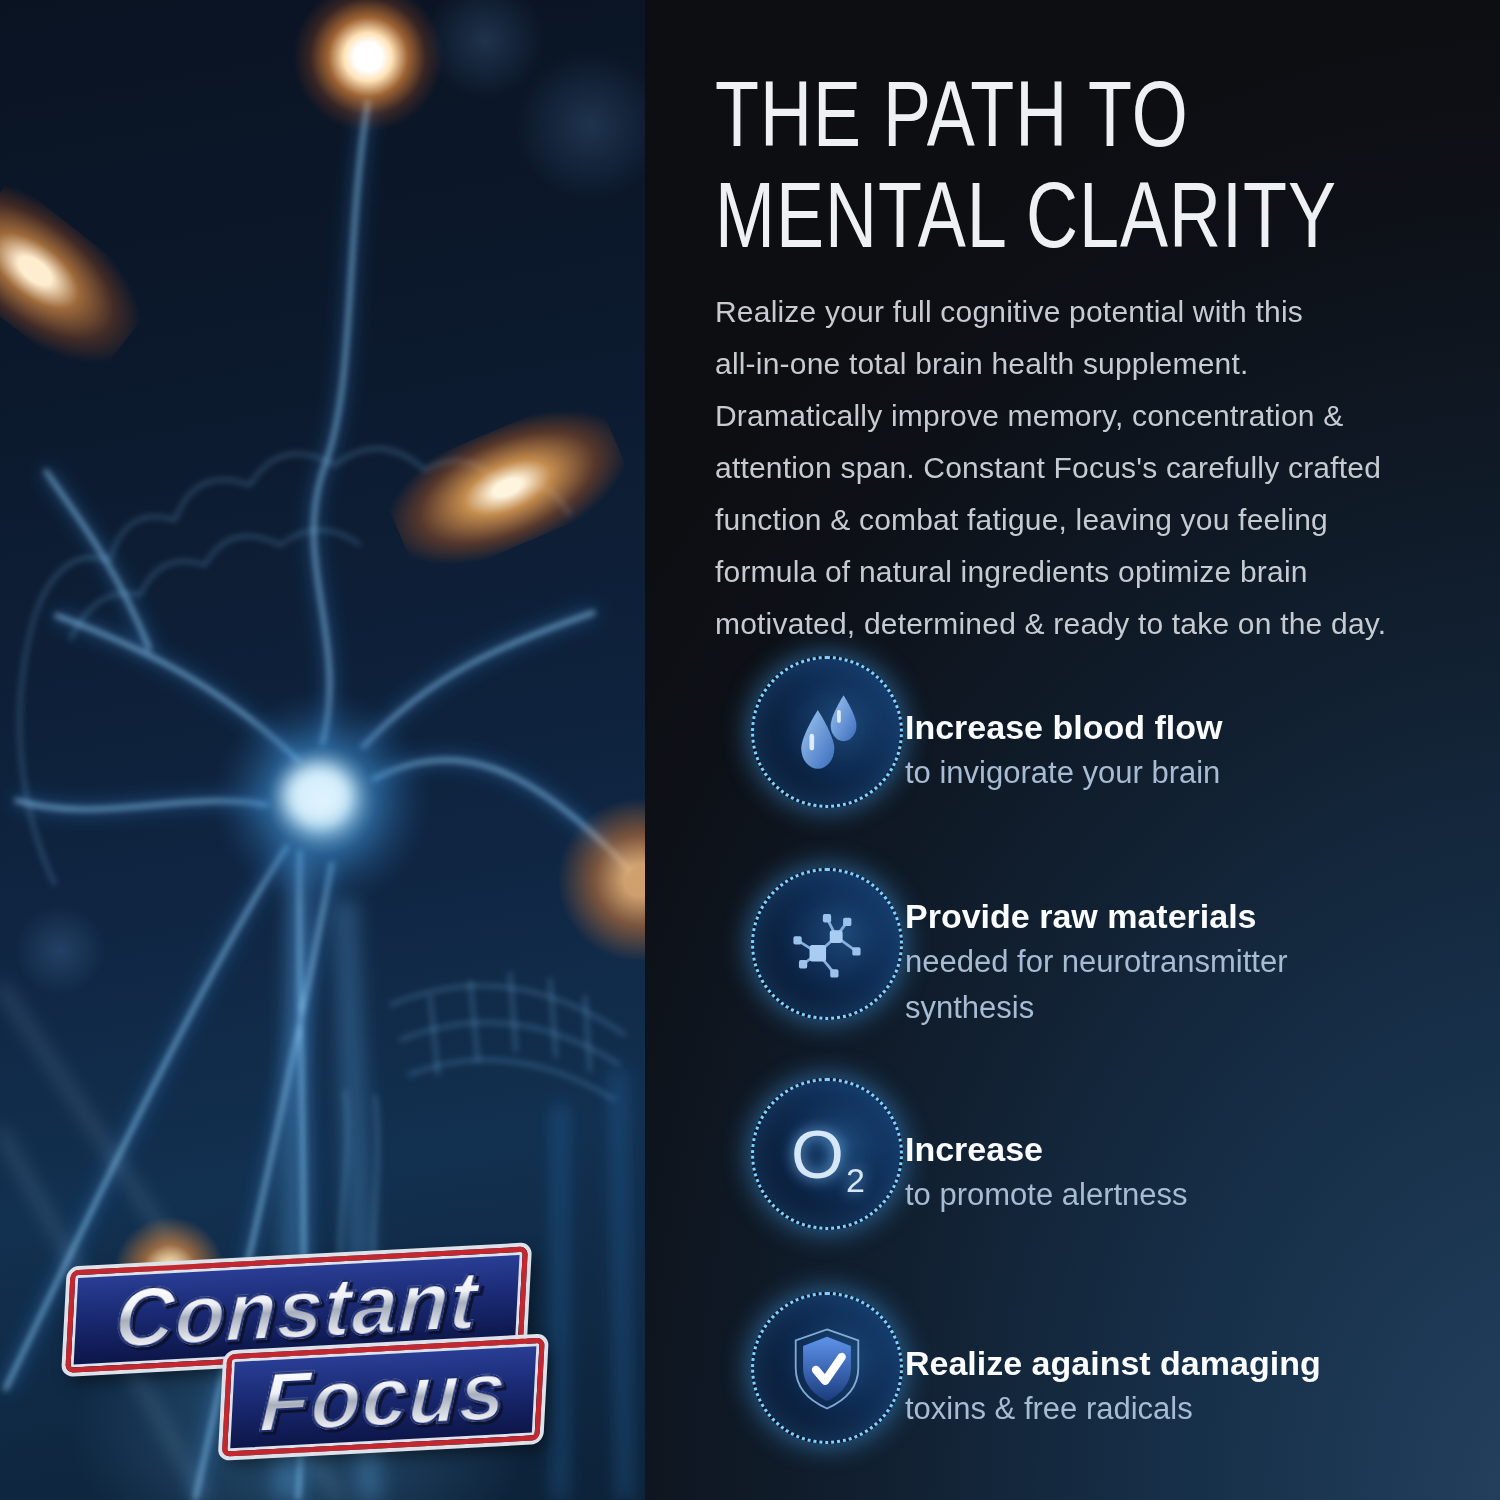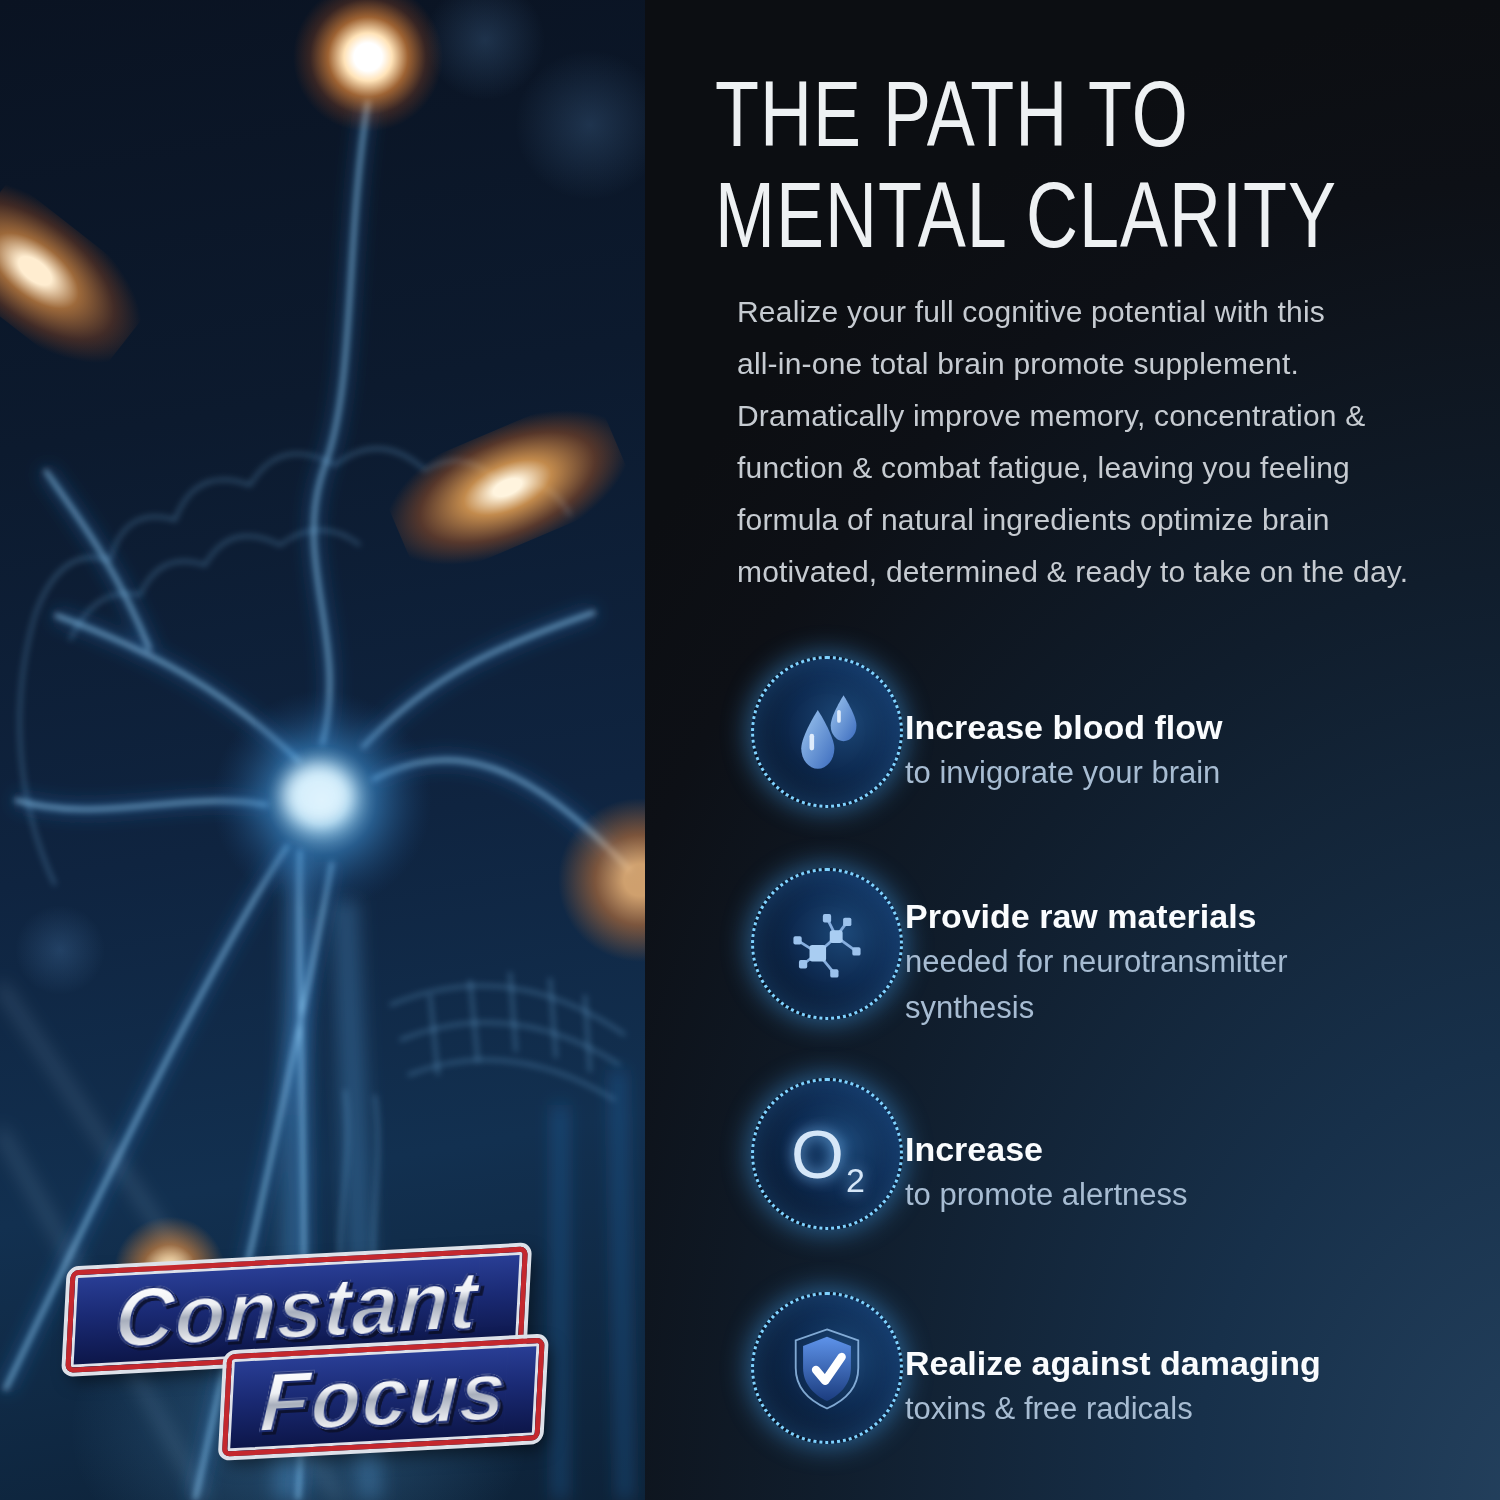--- a/index.html
+++ b/index.html
@@ -44,7 +44,7 @@
   .headline{position:absolute;left:70px;top:64px;margin:0;font-weight:400;color:#eef1f3;
       font-size:72px;line-height:79px;letter-spacing:1px;white-space:nowrap;
       transform:scaleY(1.28);transform-origin:top left;}
-  .intro{position:absolute;left:70px;top:286px;margin-left:22px;}
+  .intro{position:absolute;left:70px;top:286px;}
   .intro-line{height:52px;line-height:52px;white-space:nowrap;font-size:30px;color:#c6cbd1;letter-spacing:.2px;}
 
   .benefit{position:absolute;left:0;width:855px;height:160px;}

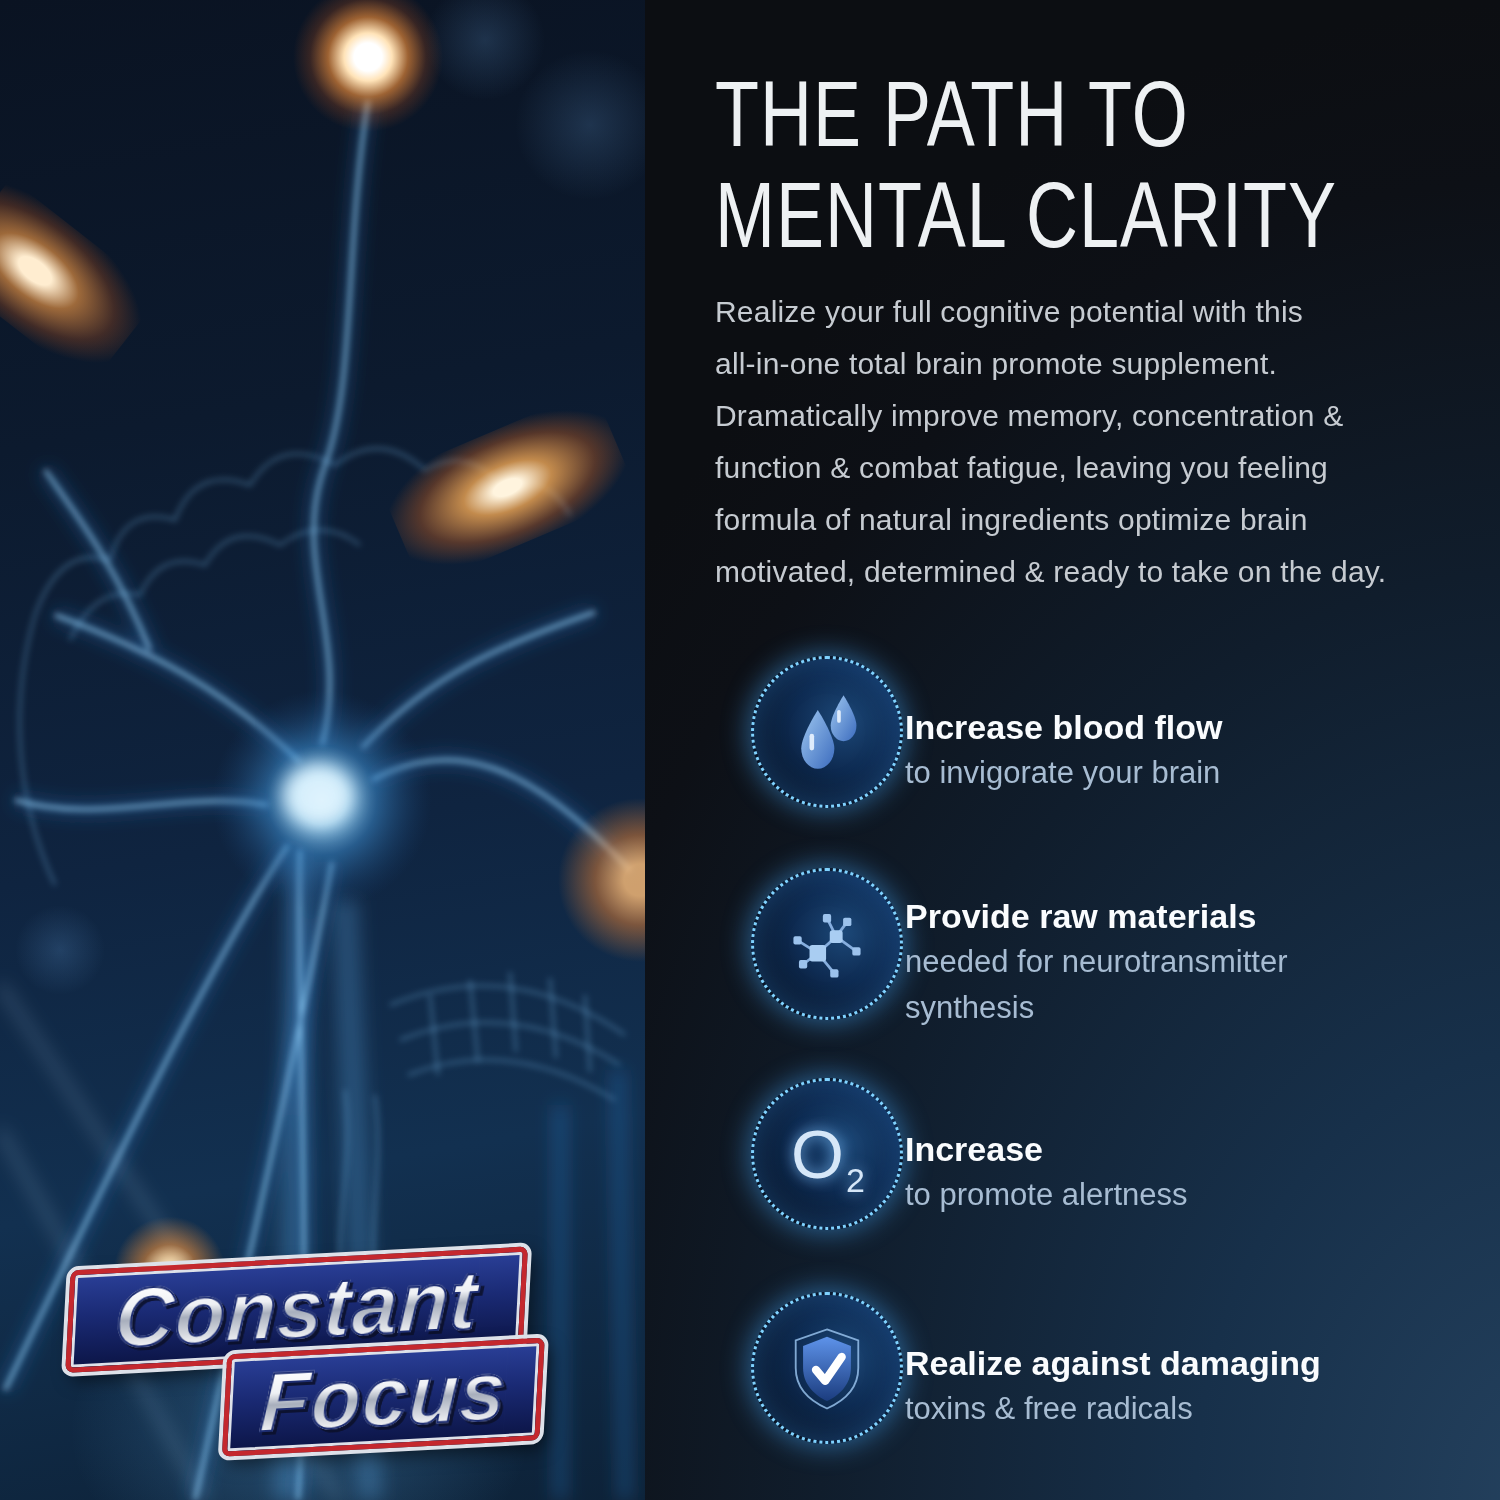--- a/index.html
+++ b/index.html
@@ -178,7 +178,7 @@
 
     <div class="intro">
       <div class="intro-line">Realize your full cognitive potential with this</div>
-      <div class="intro-line">all-in-one total brain promote supplement.</div>
+      <div class="intro-line">all-in-one total brain health supplement.</div>
       <div class="intro-line">Dramatically improve memory, concentration &amp;</div>
       <div class="intro-line">function &amp; combat fatigue, leaving you feeling</div>
       <div class="intro-line">formula of natural ingredients optimize brain</div>

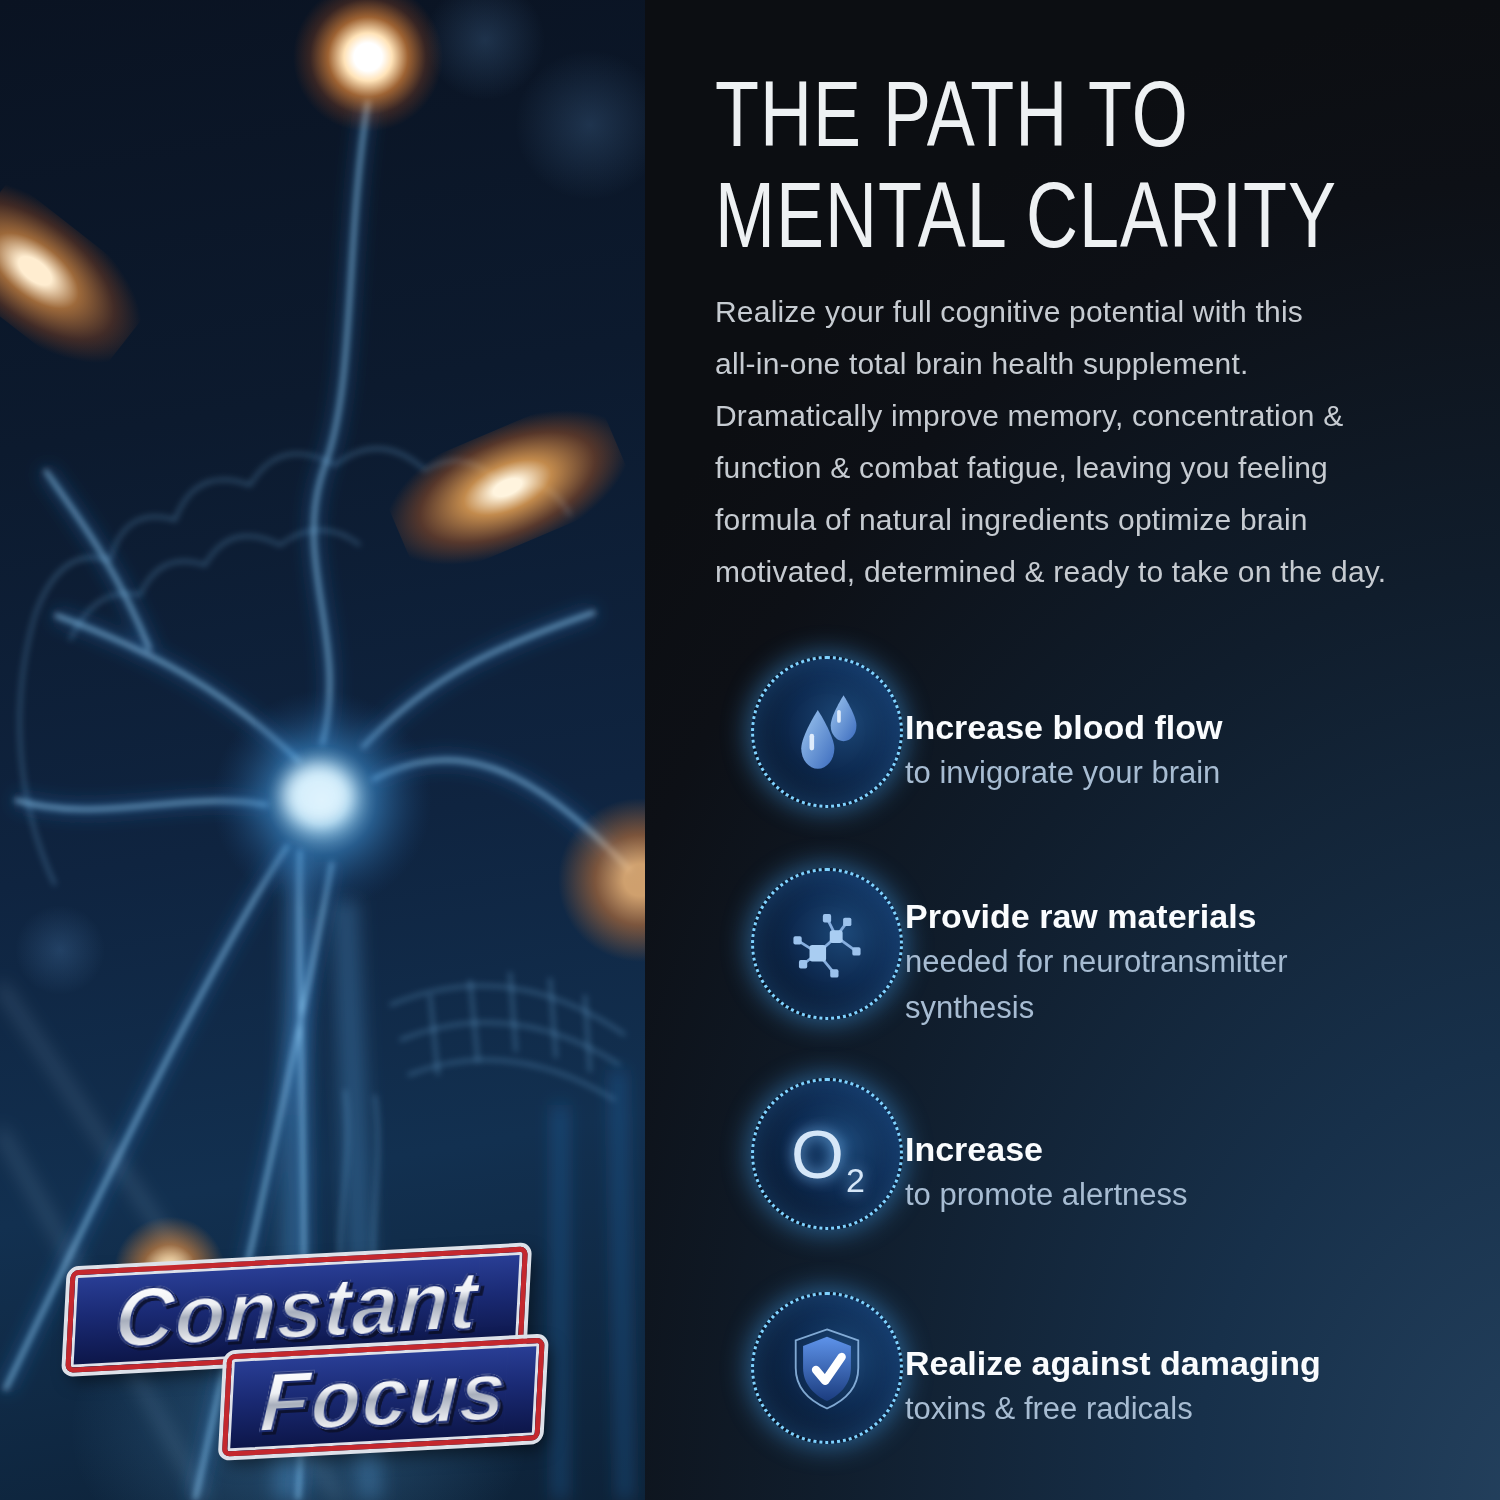--- a/index.html
+++ b/index.html
@@ -180,6 +180,7 @@
       <div class="intro-line">Realize your full cognitive potential with this</div>
       <div class="intro-line">all-in-one total brain health supplement.</div>
       <div class="intro-line">Dramatically improve memory, concentration &amp;</div>
+      <div class="intro-line">attention span. Constant Focus's carefully crafted</div>
       <div class="intro-line">function &amp; combat fatigue, leaving you feeling</div>
       <div class="intro-line">formula of natural ingredients optimize brain</div>
       <div class="intro-line">motivated, determined &amp; ready to take on the day.</div>

